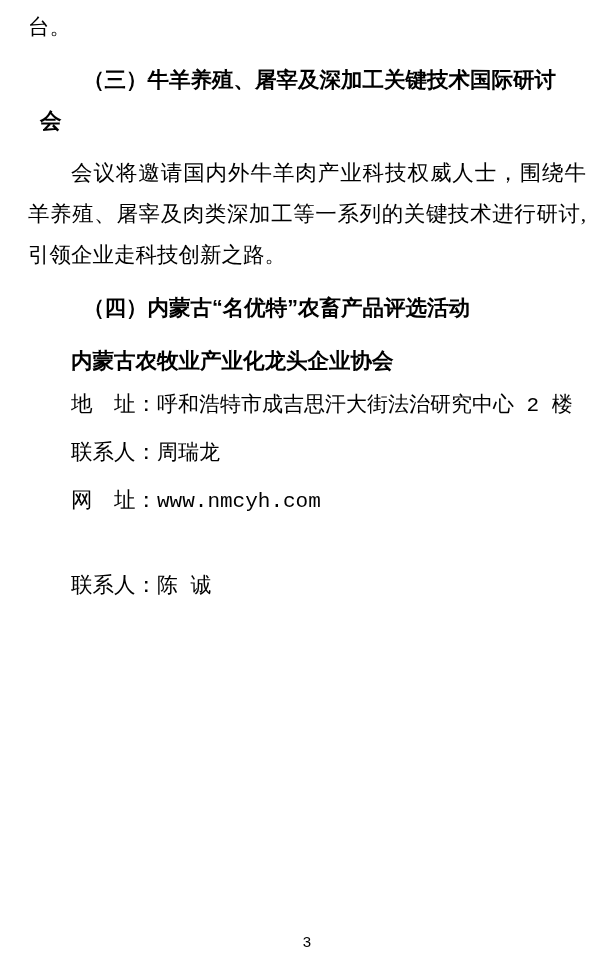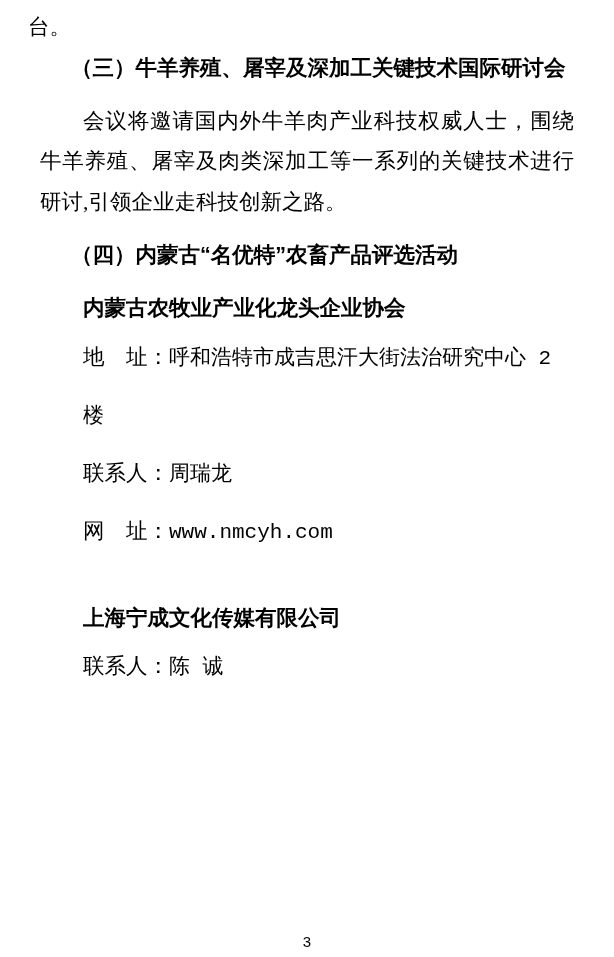--- a/index.html
+++ b/index.html
@@ -24,7 +24,7 @@
     text-align: left;
   }
   .sec-heading {
-    margin: 0;
+    margin: 12px;
     font-size: 21.5px;
     font-weight: 700;
     font-family: "Liberation Sans", "DejaVu Sans", sans-serif;

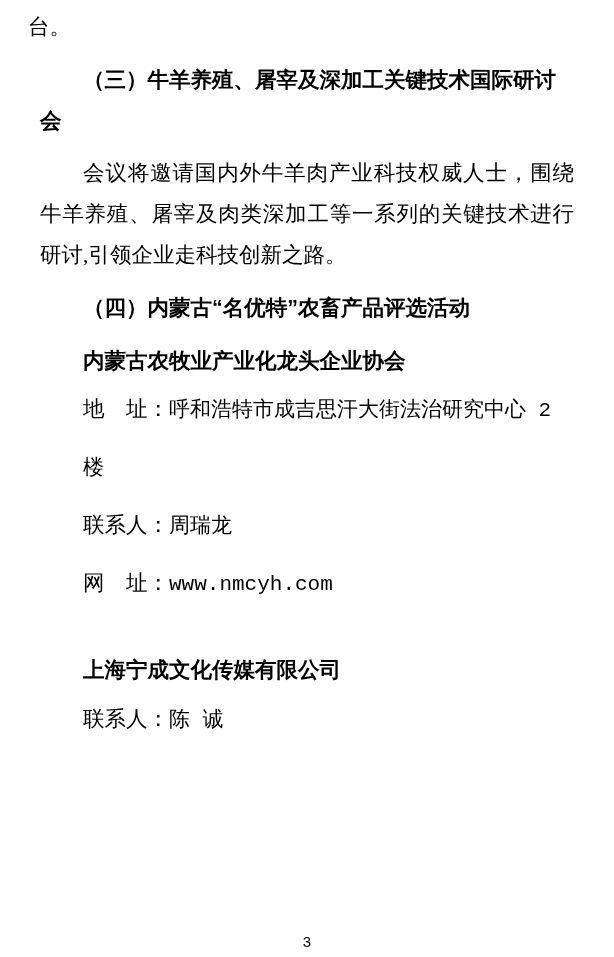--- a/index.html
+++ b/index.html
@@ -32,7 +32,7 @@
     line-height: 40.8px;
   }
   .body-para {
-    margin: 12px;
+    margin: 0;
     text-align: justify;
     text-indent: 2em;
     line-height: 40.8px;

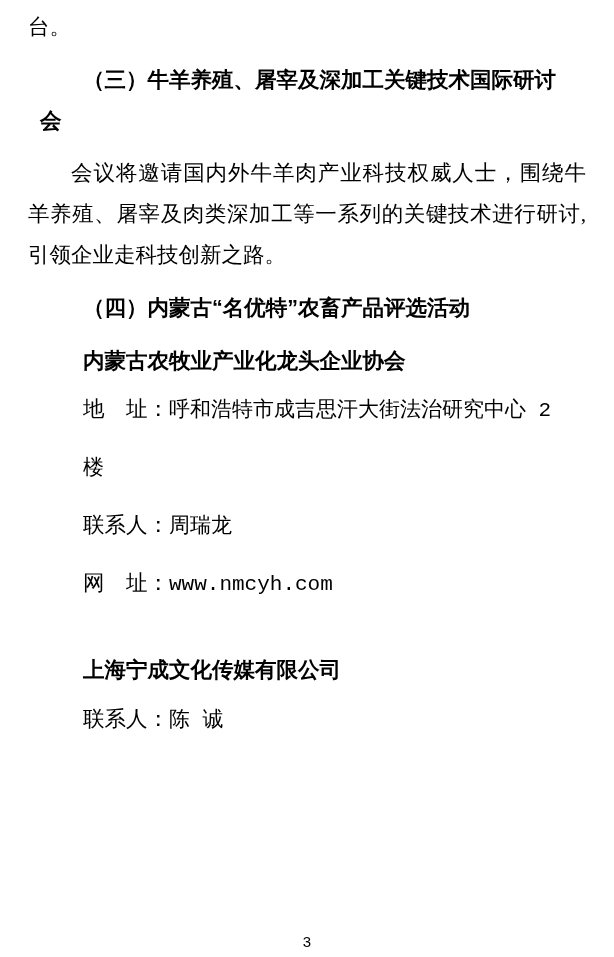--- a/index.html
+++ b/index.html
@@ -38,7 +38,7 @@
     line-height: 40.8px;
   }
   .company {
-    margin: 12px;
+    margin: 0;
   }
   .company + .company {
     margin-top: 37px;

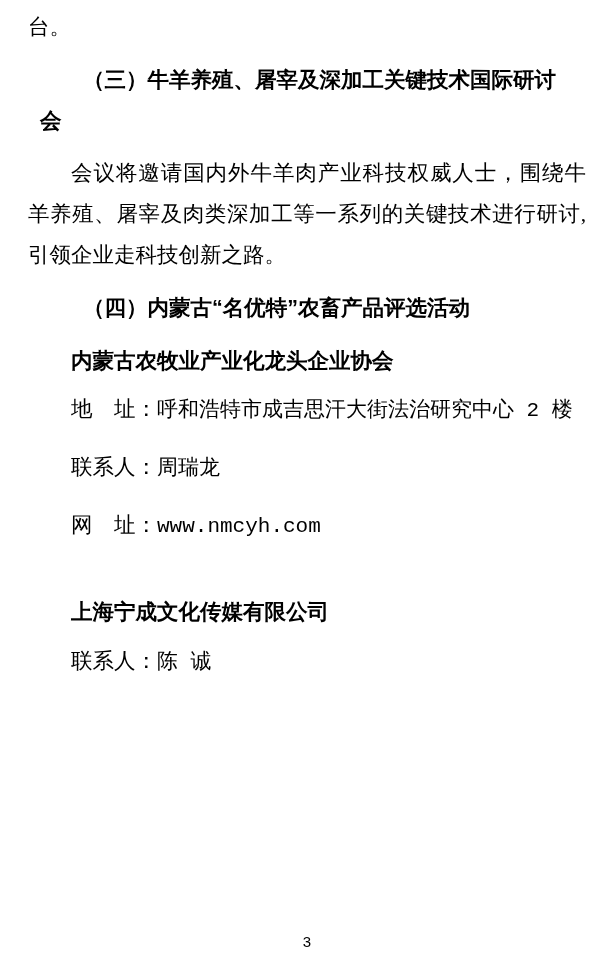--- a/index.html
+++ b/index.html
@@ -51,7 +51,7 @@
   }
   .contact-row {
     padding-left: 2em;
-    line-height: 57px;
+    line-height: 46px;
   }
   .contact-row .value {
     font-family: "Liberation Mono", "DejaVu Sans Mono", monospace, serif;

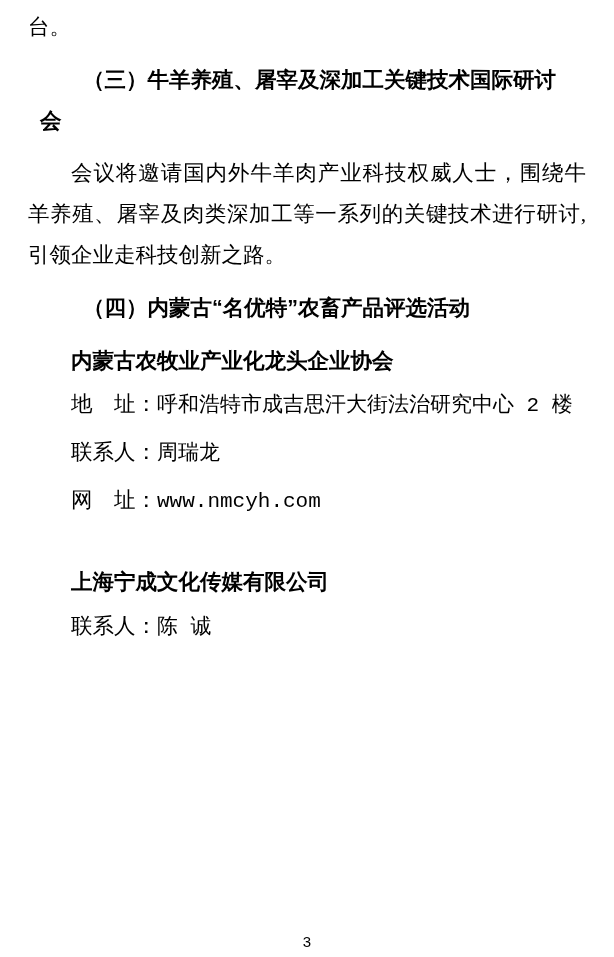--- a/index.html
+++ b/index.html
@@ -99,7 +99,6 @@
   </div>
 
   <div class="company">
-    <div class="company-name">上海宁成文化传媒有限公司</div>
 
     <div class="contact-row">
       <span class="label">联系人：</span><span class="value">陈 诚</span>

